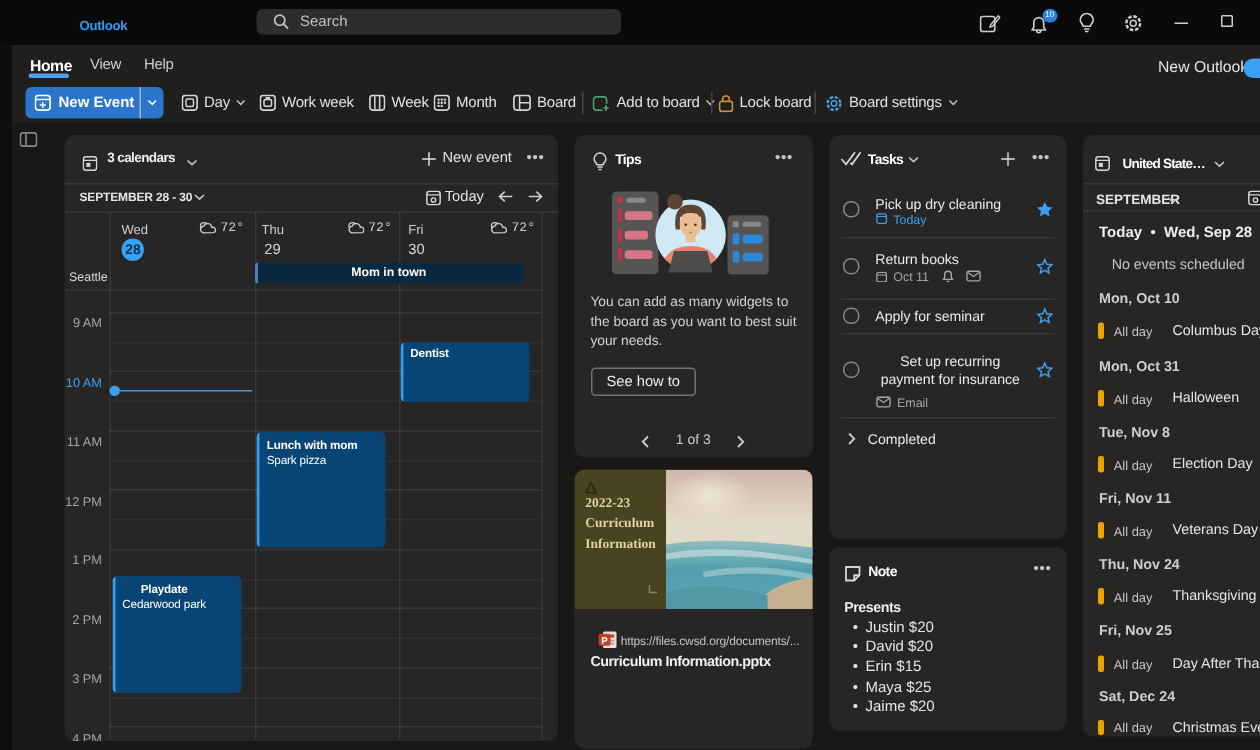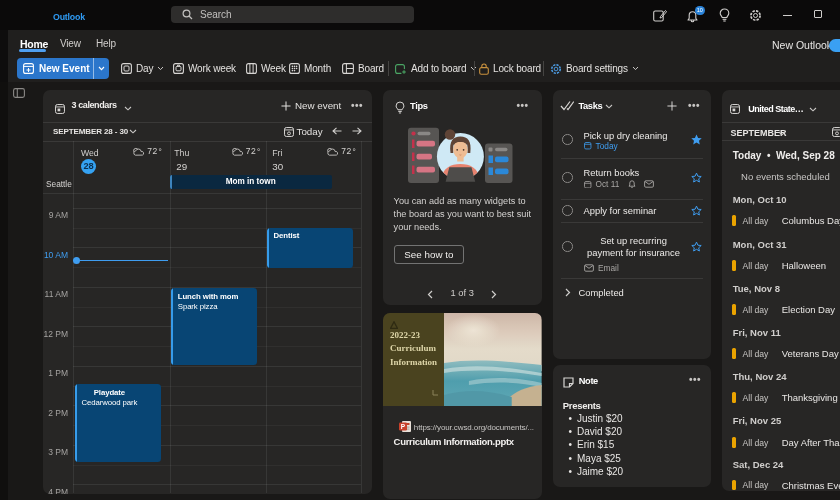--- a/index.html
+++ b/index.html
@@ -46,7 +46,7 @@
 .event .stripe { position:absolute; left:0; top:0; bottom:0; width:2.5px; background:#379ceb; border-radius:3.5px 0 0 3.5px; }
 .event .txt { position:absolute; left:7px; top:3.5px; }
 .event b { display:block; font-weight:bold;text-align:center; }
-#allday { position:absolute; left:126.7px; top:85.8px; width:162px; height:13.5px; background:#0a2840; border-radius:2px; color:#fff; font-size:8.2px; font-weight:bold; text-align:center; line-height:13.5px; }
+#allday { position:absolute; left:126.7px; top:85.8px; width:179px; height:13.5px; background:#0a2840; border-radius:2px; color:#fff; font-size:8.2px; font-weight:bold; text-align:center; line-height:13.5px; }
 #allday .stripe { position:absolute; left:0; top:0; bottom:0; width:2.5px; background:#3d84bd; border-radius:2px 0 0 2px; }
 #seattle { position:absolute; left:3px; top:89px; font-size:8.3px; color:#d8d6d4; }
 #nowline { position:absolute; left:30px; top:170.3px; width:95px; height:1.4px; background:#3f9df0; }

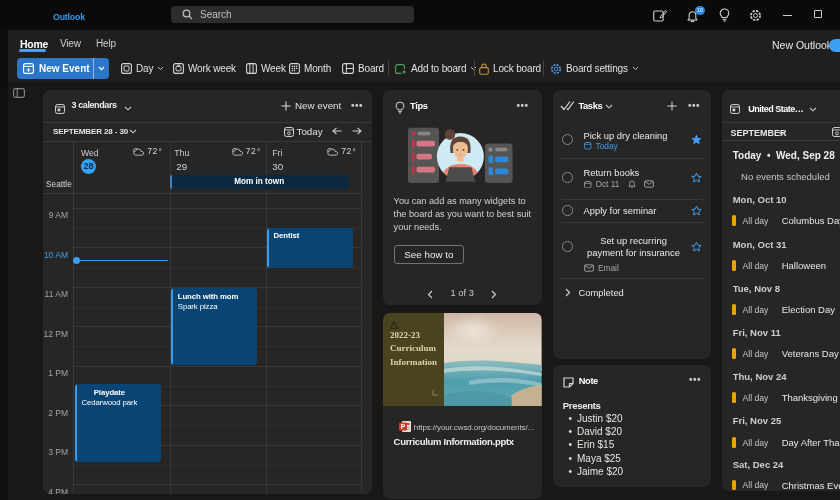--- a/index.html
+++ b/index.html
@@ -402,7 +402,7 @@
           <rect x="0" y="2.5" width="8" height="8" rx="1.2" fill="#c8402a"></rect>
           <text x="4" y="9" font-size="6.5" font-weight="bold" fill="#fff" text-anchor="middle" font-family="Liberation Sans">P</text>
         </svg>
-      <div id="fileurl">https://your.cwsd.org/documents/...</div>
+      <div id="fileurl">https://files.cwsd.org/documents/...</div>
       <div id="filename">Curriculum Information.pptx</div>
     </div>
     <div class="widget" id="tasks">

